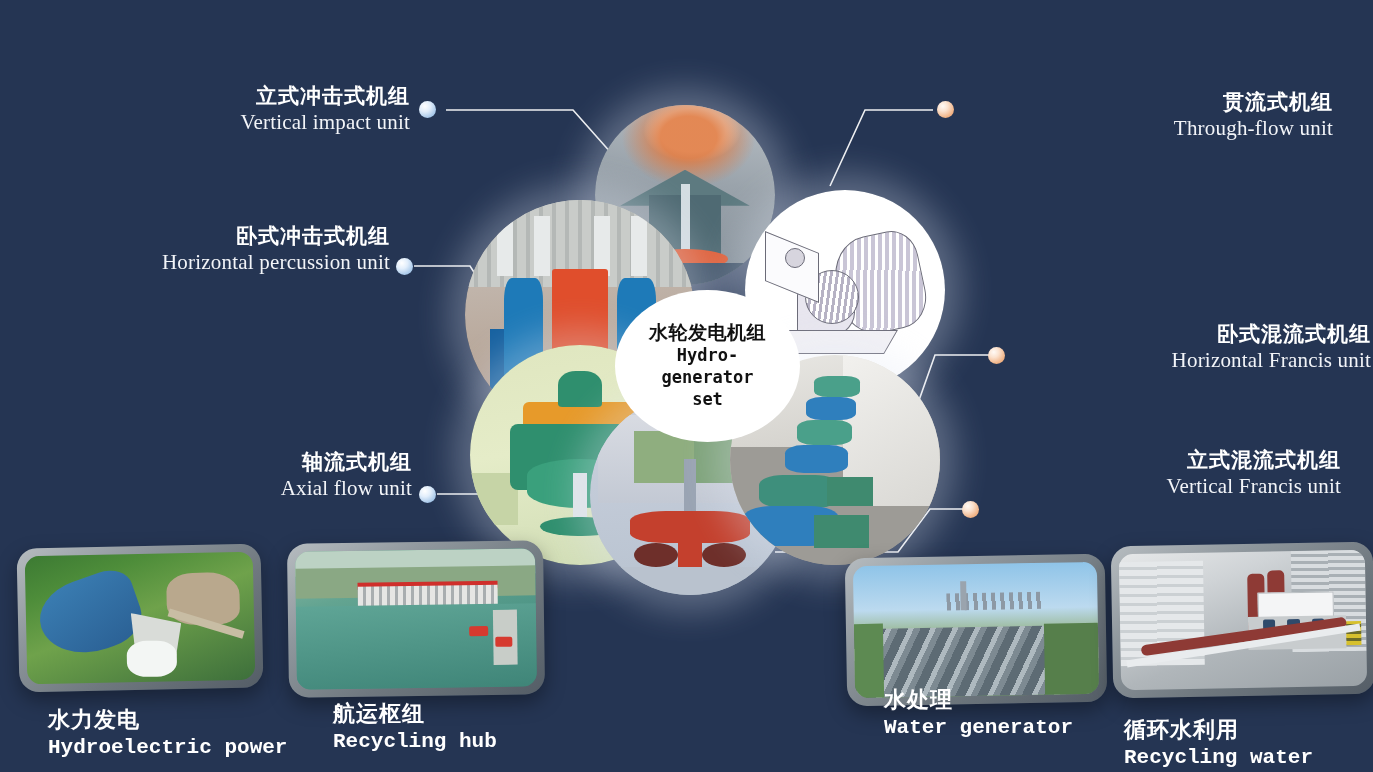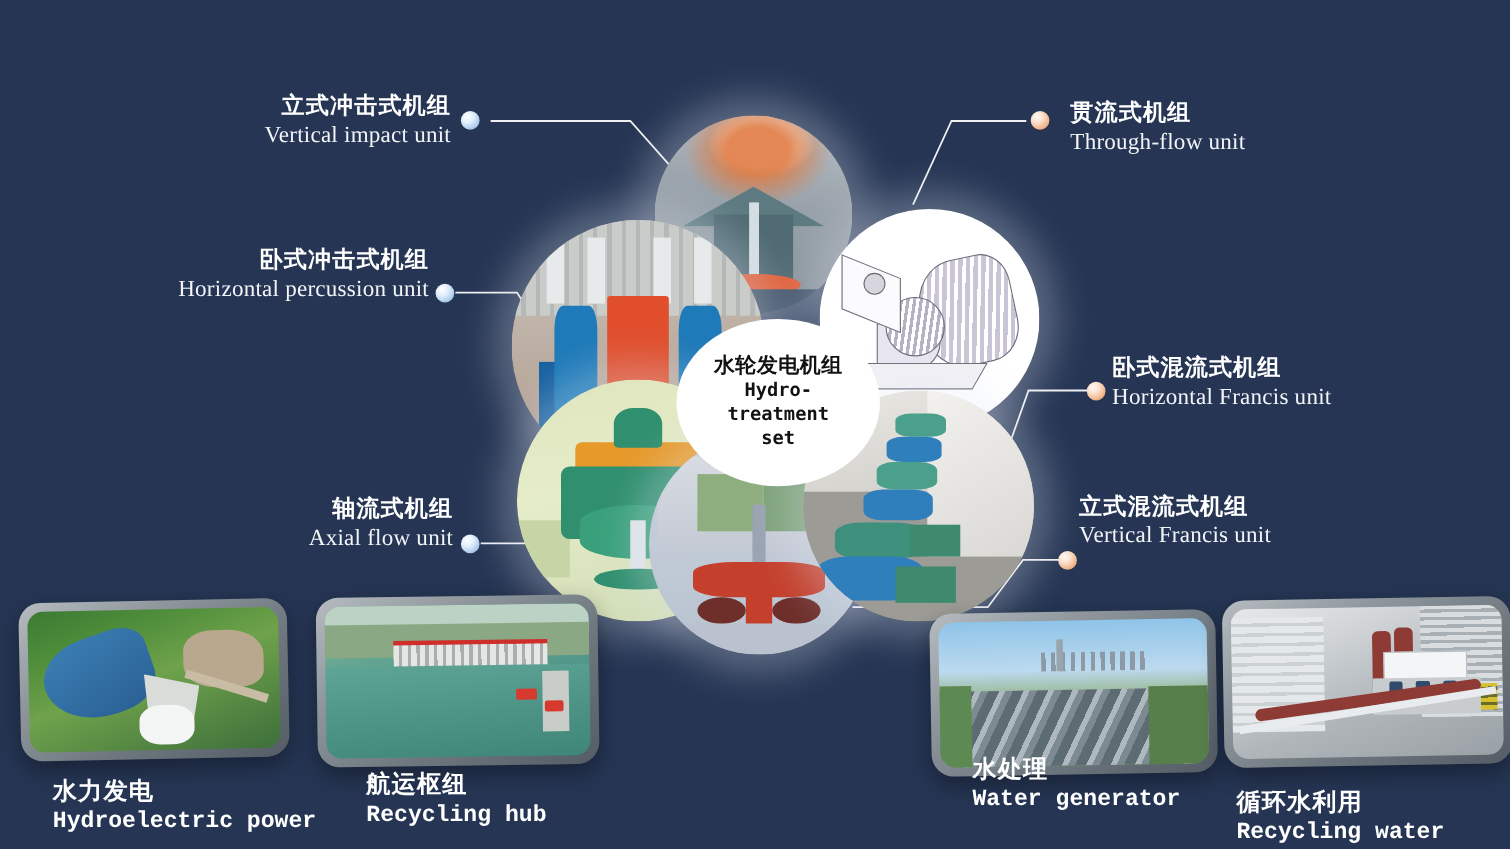--- a/index.html
+++ b/index.html
@@ -131,7 +131,7 @@
   .lbl{position:absolute;color:#ffffff;}
   .lbl .cn{font-family:"DejaVu Sans",sans-serif;font-size:21px;font-weight:700;line-height:1.22;letter-spacing:1px;}
   .lbl .en{font-family:"Liberation Serif",serif;font-size:21px;line-height:1.22;letter-spacing:.2px;color:#f2f4f8;}
-  .lbl.right{text-align:left;}
+  .lbl.right{text-align:right;}
   .lbl.left{text-align:right;}
 
   

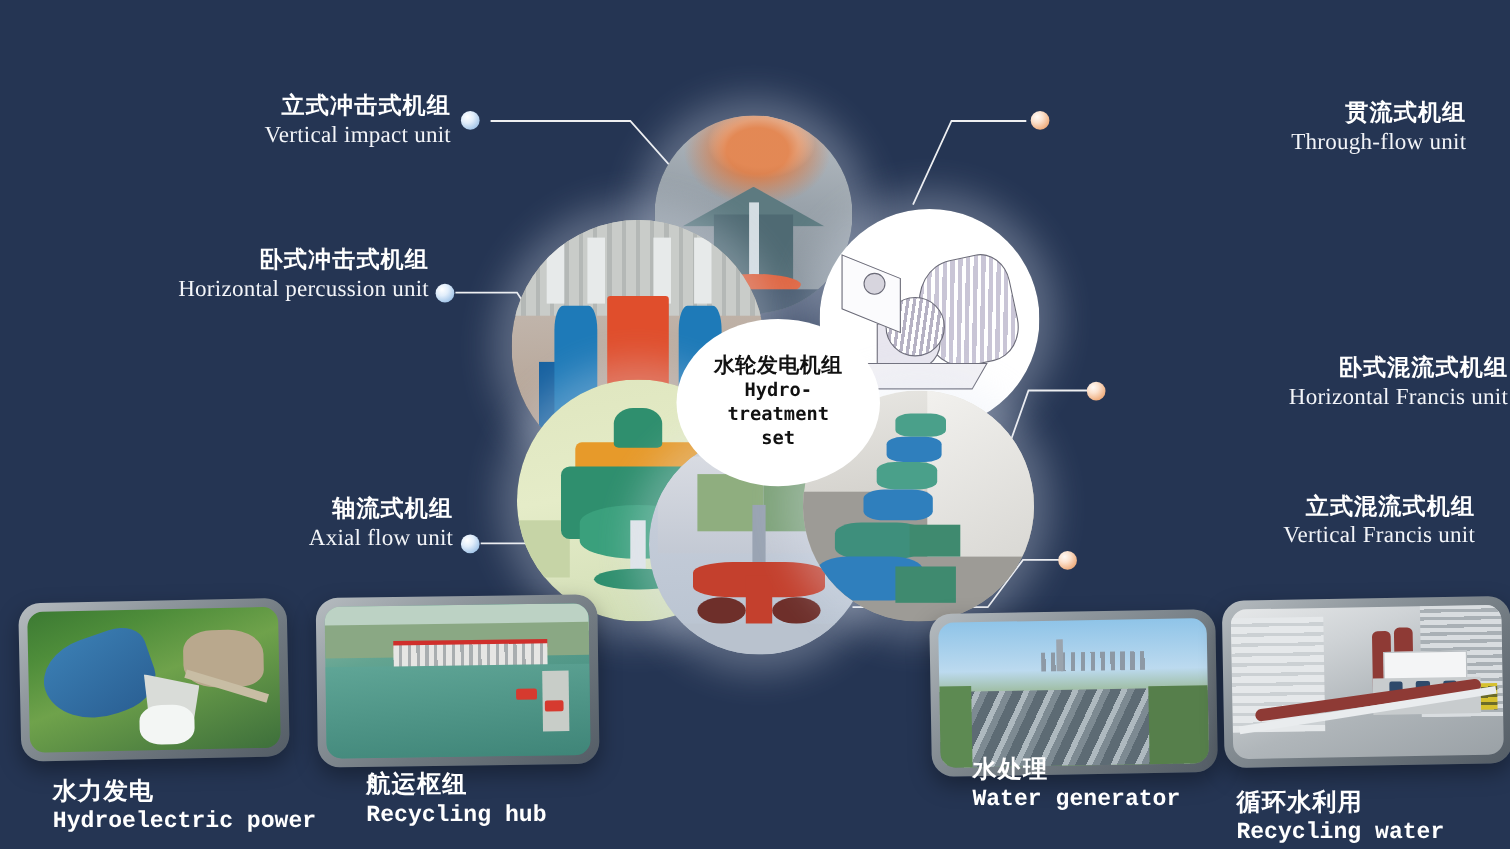--- a/index.html
+++ b/index.html
@@ -303,7 +303,7 @@
   <div class="center-oval">
     <div class="center-cn">水轮发电机组</div>
     <div class="center-en">Hydro-</div>
-    <div class="center-en">treatment</div>
+    <div class="center-en">generator</div>
     <div class="center-en">set</div>
   </div>
 

